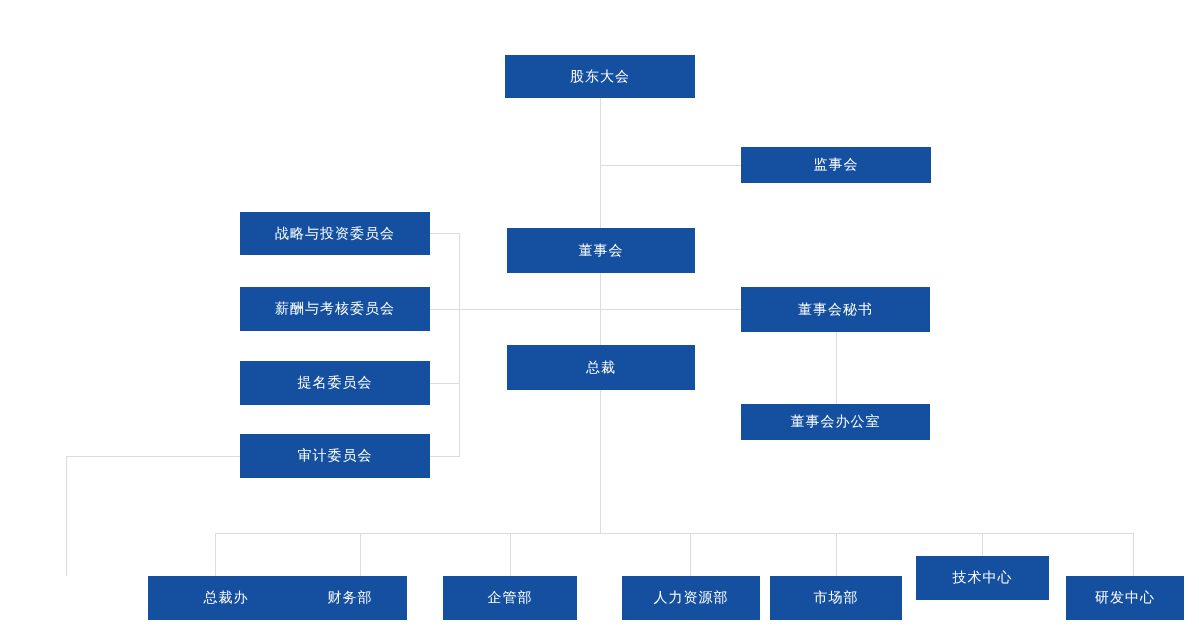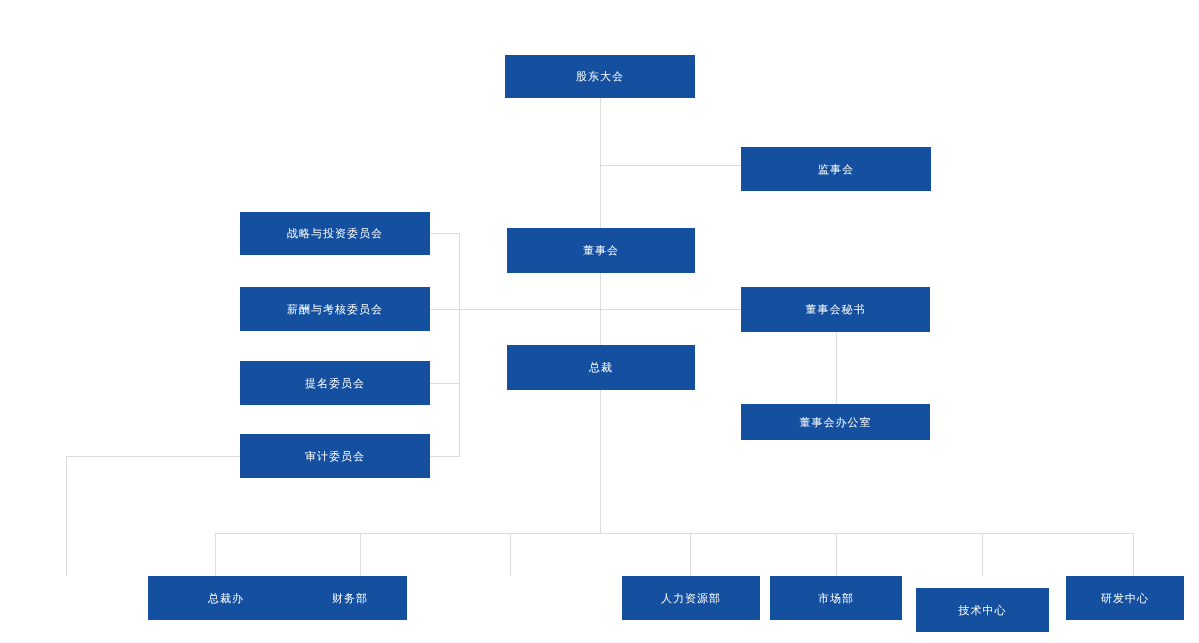--- a/index.html
+++ b/index.html
@@ -16,7 +16,7 @@
     background:var(--node-bg,#1550a0);
     color:var(--node-text,#ffffff);
     display:flex;align-items:center;justify-content:center;
-    font-size:11px;letter-spacing:1px;
+    font-size:14px;letter-spacing:1px;
     box-sizing:border-box;
     white-space:nowrap;
   }

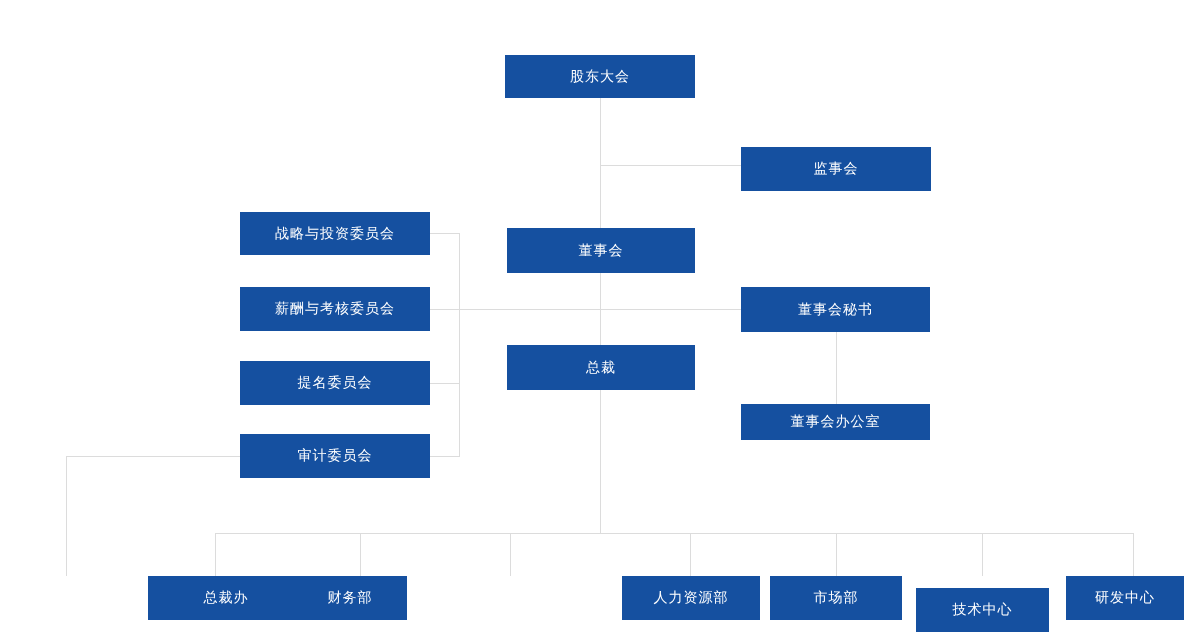--- a/index.html
+++ b/index.html
@@ -22,7 +22,7 @@
   }
   
   #n0{left:505px;top:55px;width:190px;height:43px}
-  #n1{left:741px;top:147px;width:190px;height:44px}
+  #n1{left:741px;top:147px;width:190px;height:36px}
   #n2{left:507px;top:228px;width:188px;height:45px}
   #n3{left:240px;top:212px;width:190px;height:43px}
   #n4{left:240px;top:287px;width:190px;height:44px}

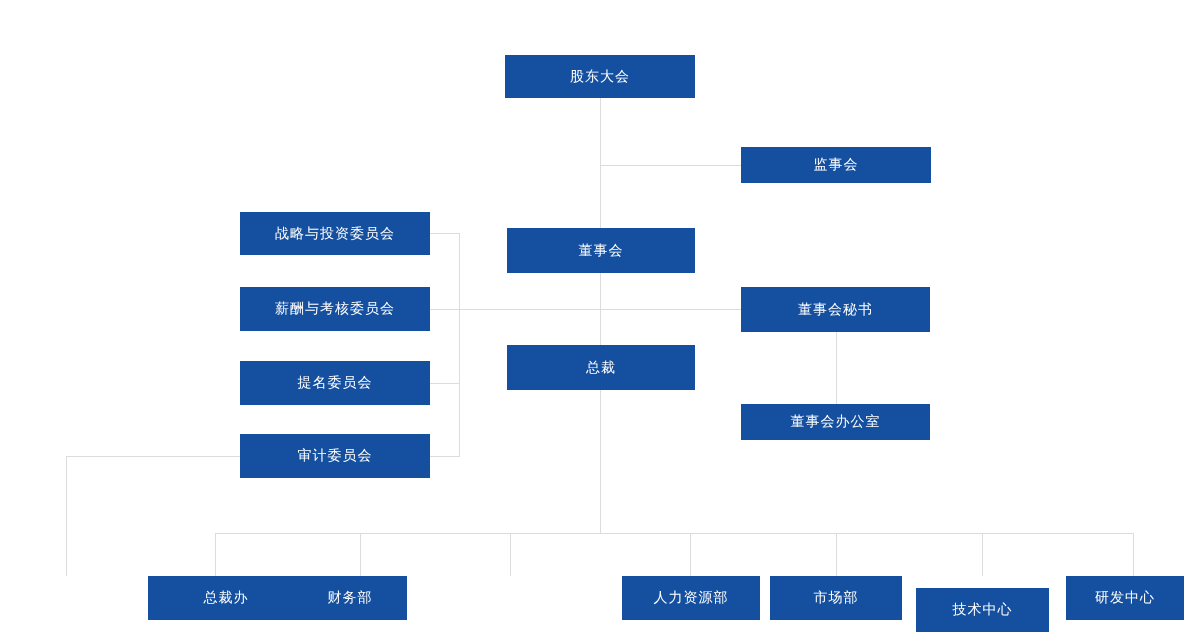--- a/index.html
+++ b/index.html
@@ -37,7 +37,7 @@
   #n13{left:443px;top:576px;width:134px;height:44px}
   #n14{left:622px;top:576px;width:138px;height:44px}
   #n15{left:770px;top:576px;width:132px;height:44px}
-  #n16{left:916px;top:588px;width:133px;height:44px}
+  #n16{left:916px;top:556px;width:133px;height:44px}
   #n17{left:1066px;top:576px;width:118px;height:44px}
   
   #l1{left:600px;top:98px;width:1px;height:130px}   

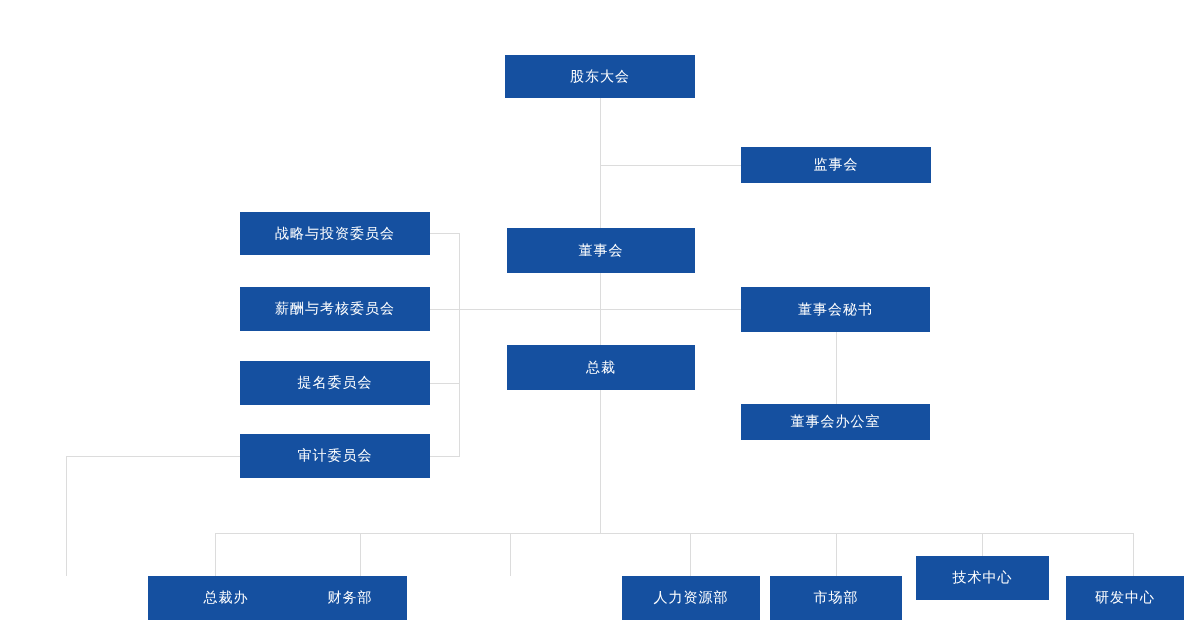--- a/index.html
+++ b/index.html
@@ -99,6 +99,7 @@
   <div class="node" id="n9">董事会办公室</div>
   <div class="node" id="n11">总裁办</div>
   <div class="node" id="n12">财务部</div>
+  <div class="node" id="n13">企管部</div>
   <div class="node" id="n14">人力资源部</div>
   <div class="node" id="n15">市场部</div>
   <div class="node" id="n16">技术中心</div>

